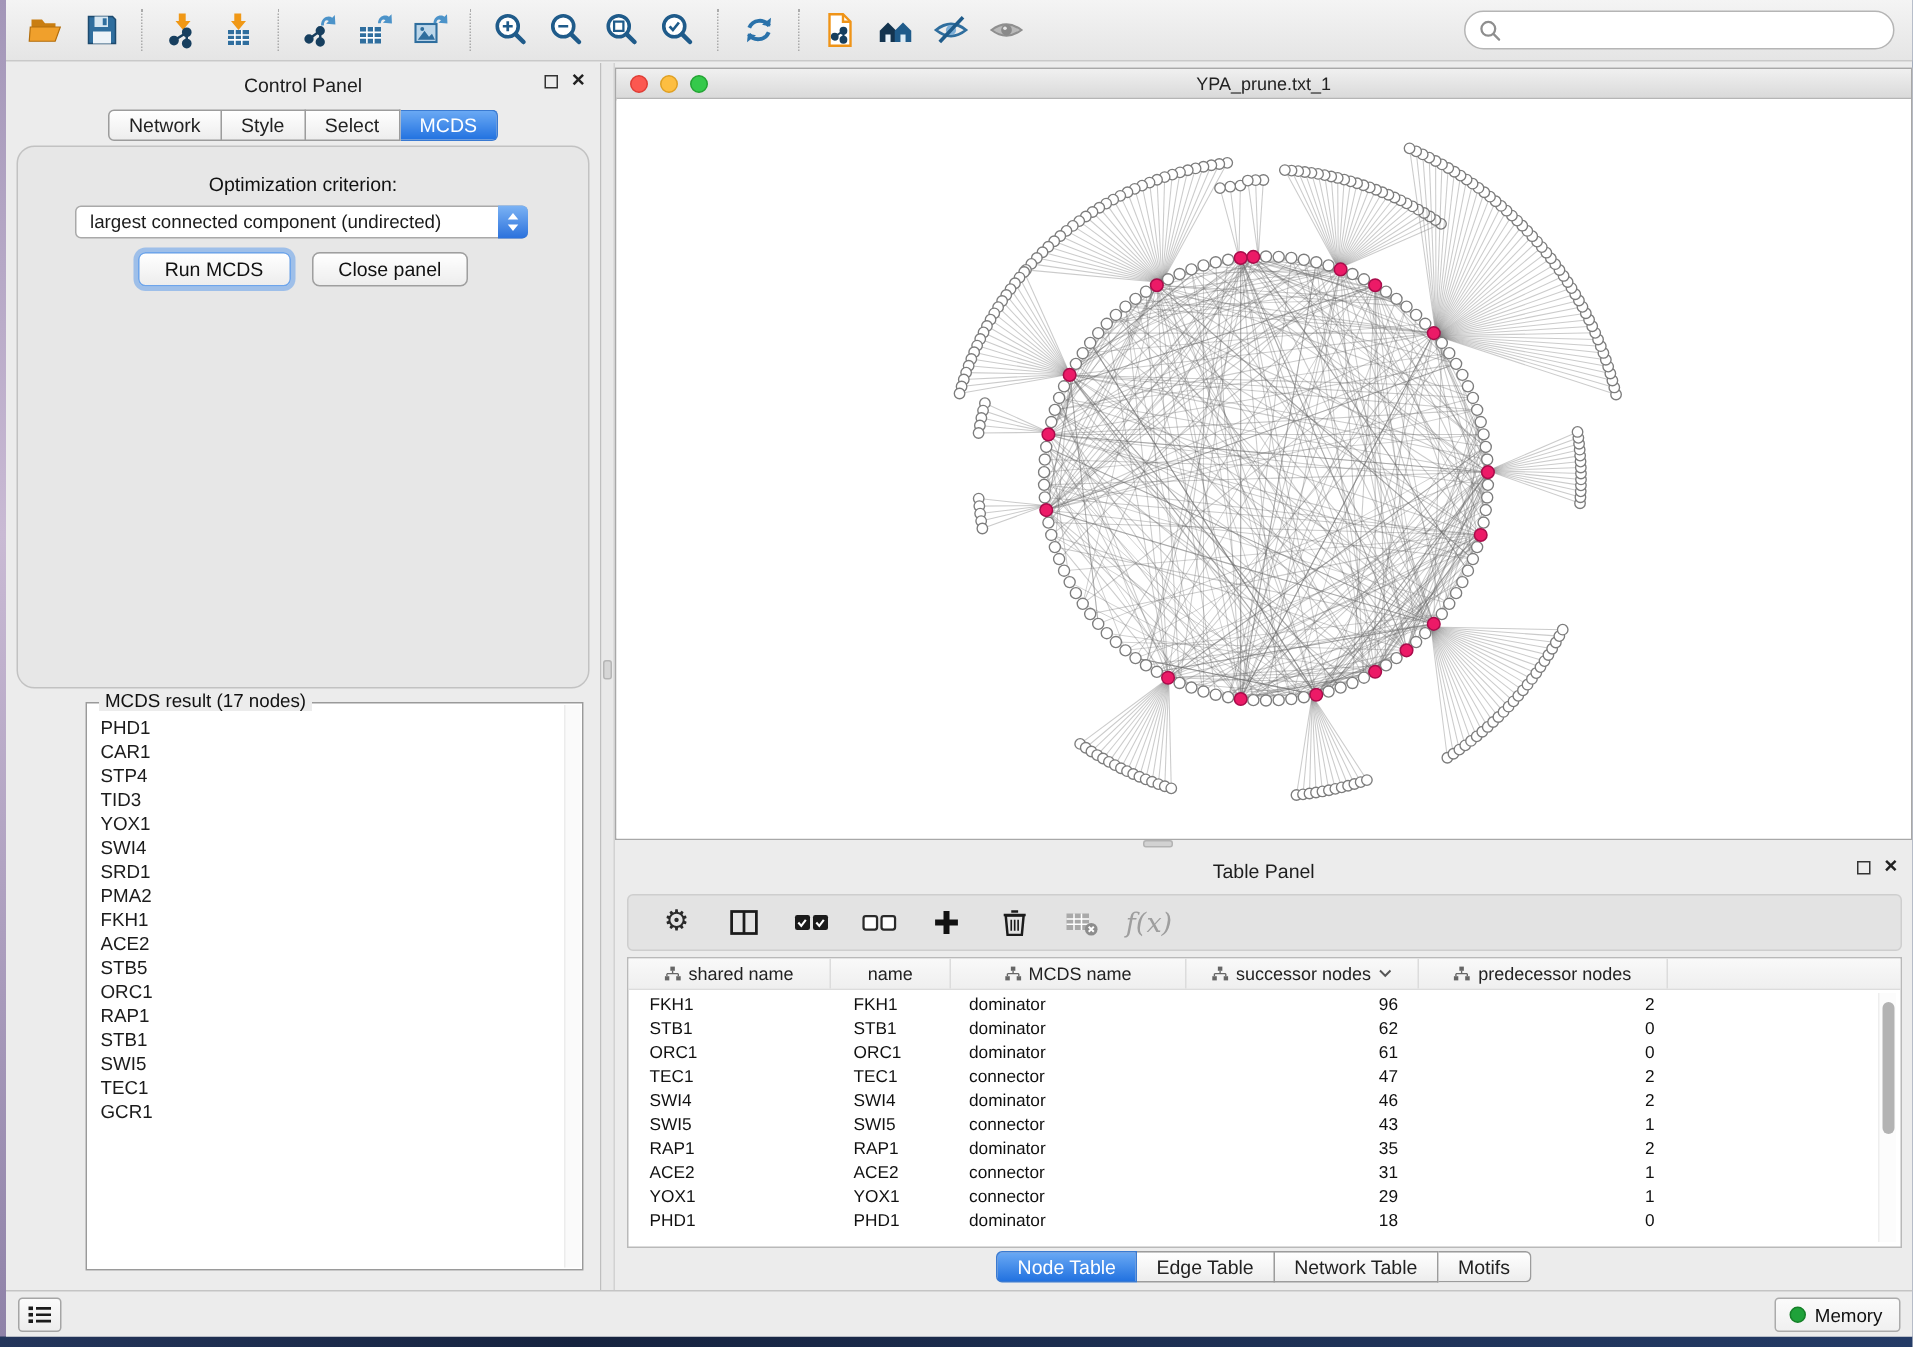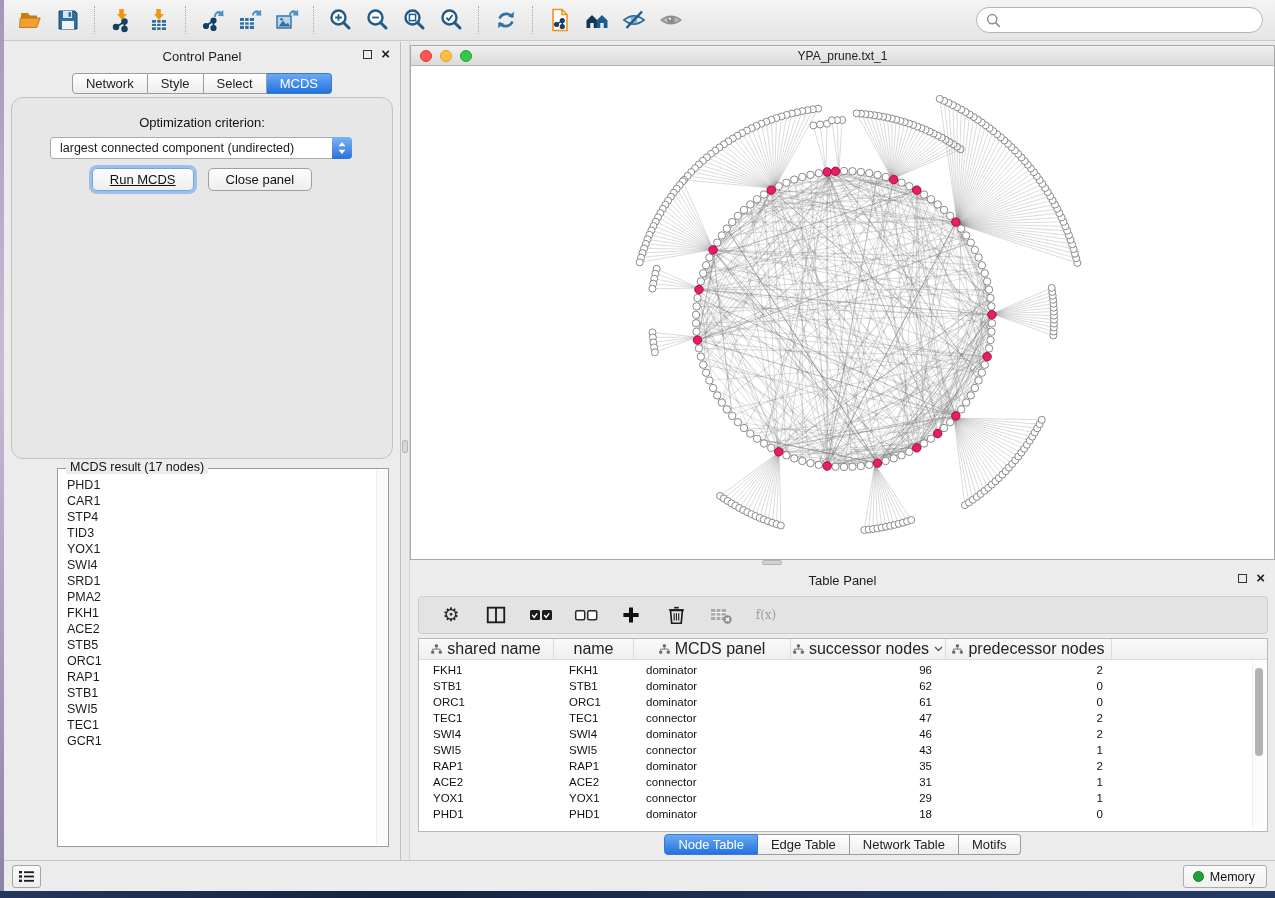--- a/index.html
+++ b/index.html
@@ -51,7 +51,7 @@
   .cp-btns { position:absolute; top:70px; left:0; right:0; display:flex; justify-content:center; gap:14px; }
   .btn { height:23px; padding:0 17px; font:13px "Liberation Sans",sans-serif; color:#111;
     background:linear-gradient(#ffffff,#ededed); border:1px solid #9f9f9f; border-radius:5px; cursor:pointer; }
-  .btn.focus { box-shadow:0 0 0 3px rgba(110,165,235,.6); border-color:#6ea5eb;text-decoration:underline; }
+  .btn.focus { box-shadow:0 0 0 3px rgba(110,165,235,.6); border-color:#6ea5eb; }
   .result-box { position:absolute; left:8px; right:11px; top:426px; bottom:13px;
     border:1px solid #9a9a9a; background:#fff;margin-left:45px; }
   .result-legend { position:absolute; top:-9px; left:8px; background:#ececec; padding:0 4px;

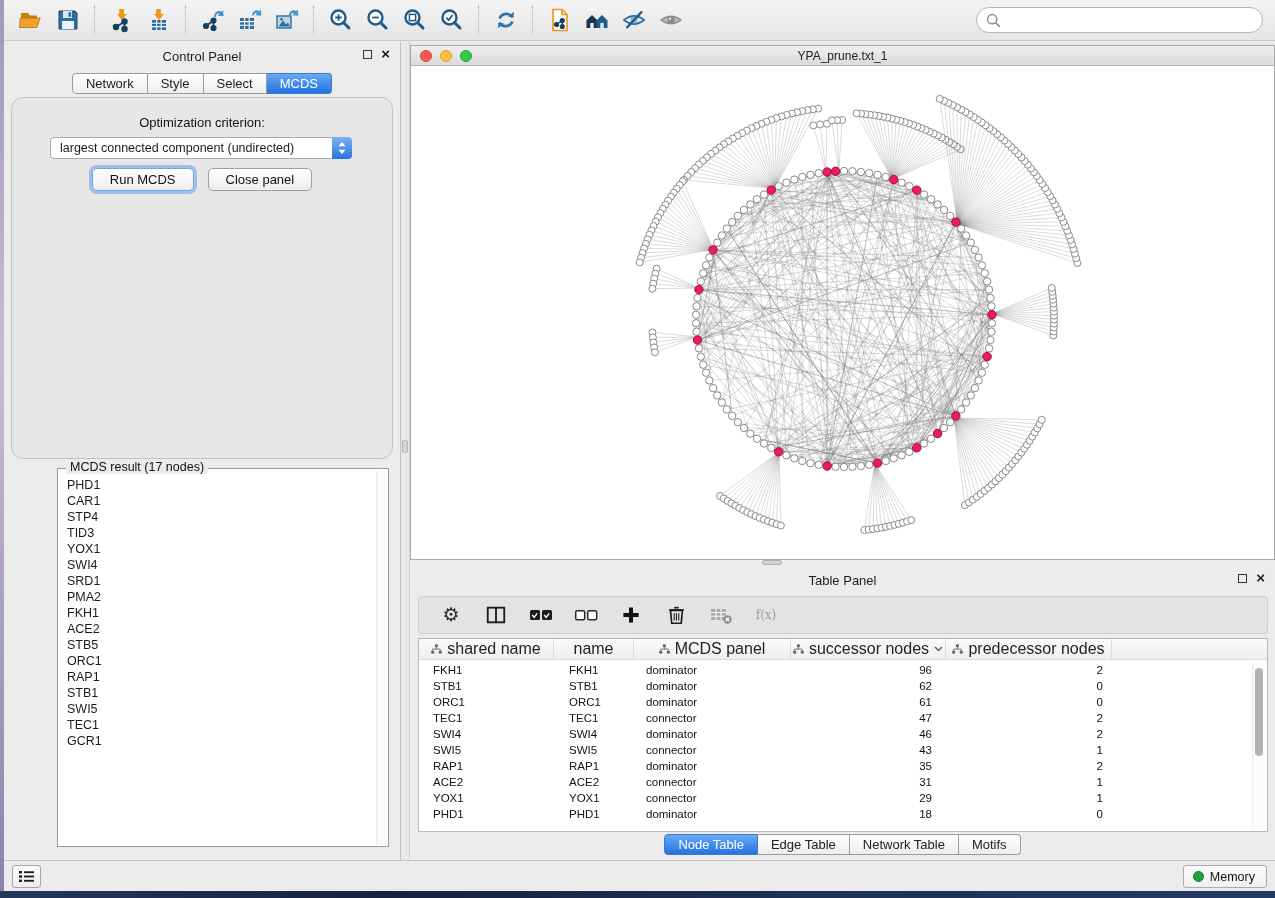--- a/index.html
+++ b/index.html
@@ -89,7 +89,7 @@
   .ticon { background:none; border:none; cursor:pointer; display:flex; align-items:center; justify-content:center;
     width:26px; height:28px; }
   .gear-glyph { font-size:19px; color:#2a2a2a; line-height:20px; }
-  .fx { font-family:"DejaVu Serif", serif; font-size:12px; color:#9e9e9e; }
+  .fx { font-family:"DejaVu Serif", serif; font-style:italic; font-size:18px; color:#9e9e9e; }
   .tp-table { position:absolute; left:8px; right:7px; top:72px; height:194px; background:#fff;
     border:1px solid #b9b9b9; overflow:hidden; }
   .thead { display:grid; grid-template-columns:135px 80px 157px 155px 166px 1fr; height:21px;

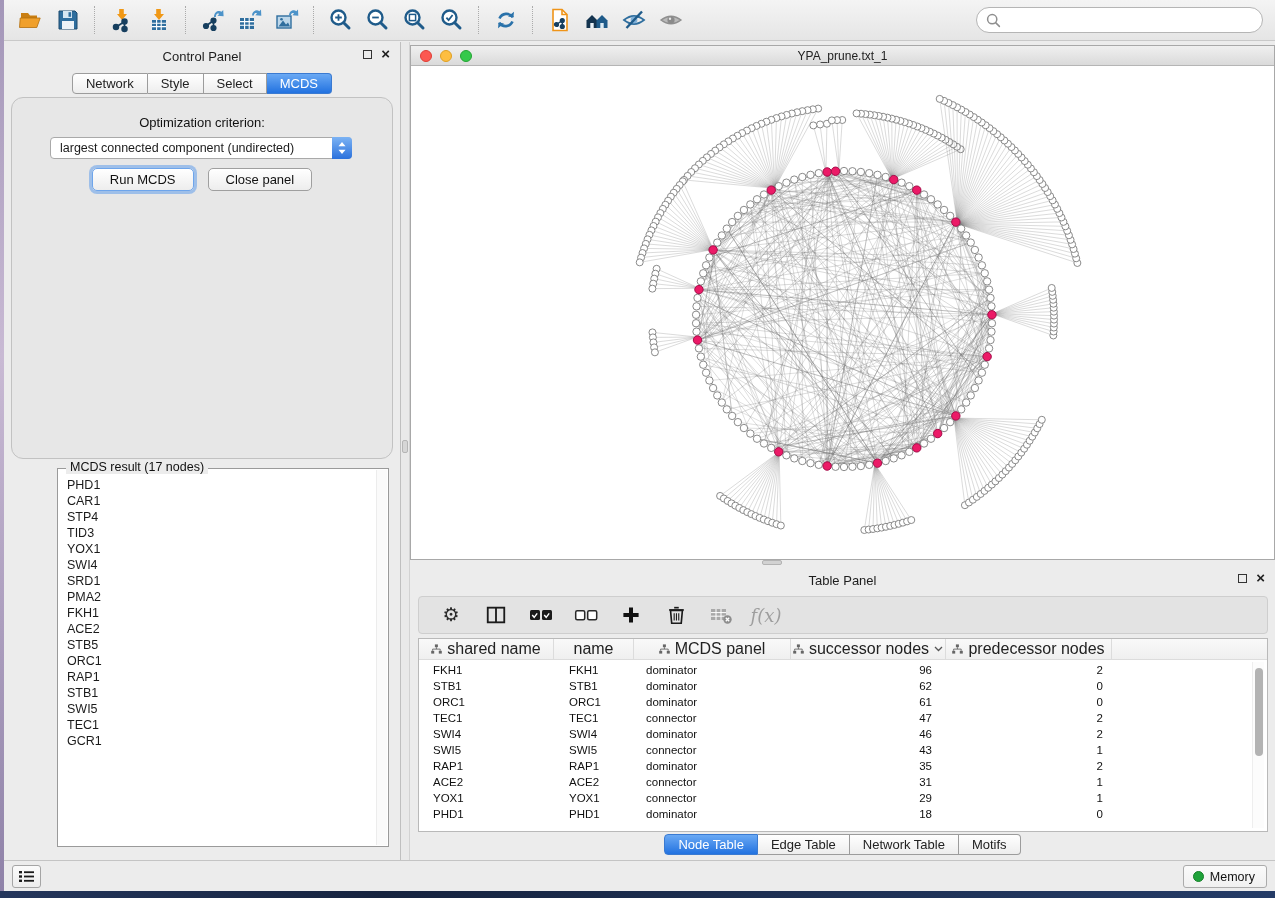--- a/index.html
+++ b/index.html
@@ -93,7 +93,7 @@
   .tp-table { position:absolute; left:8px; right:7px; top:72px; height:194px; background:#fff;
     border:1px solid #b9b9b9; overflow:hidden; }
   .thead { display:grid; grid-template-columns:135px 80px 157px 155px 166px 1fr; height:21px;
-    background:linear-gradient(#f9f9f9,#efefef); border-bottom:1px solid #dcdcdc; font-size:16px; color:#222; }
+    background:linear-gradient(#f9f9f9,#efefef); border-bottom:1px solid #dcdcdc; font-size:12px; color:#222; }
   .th { display:flex; align-items:center; justify-content:center; gap:5px;
     border-right:1px solid #dcdcdc; overflow:hidden; white-space:nowrap; cursor:pointer; }
   .th:last-child { border-right:none; }

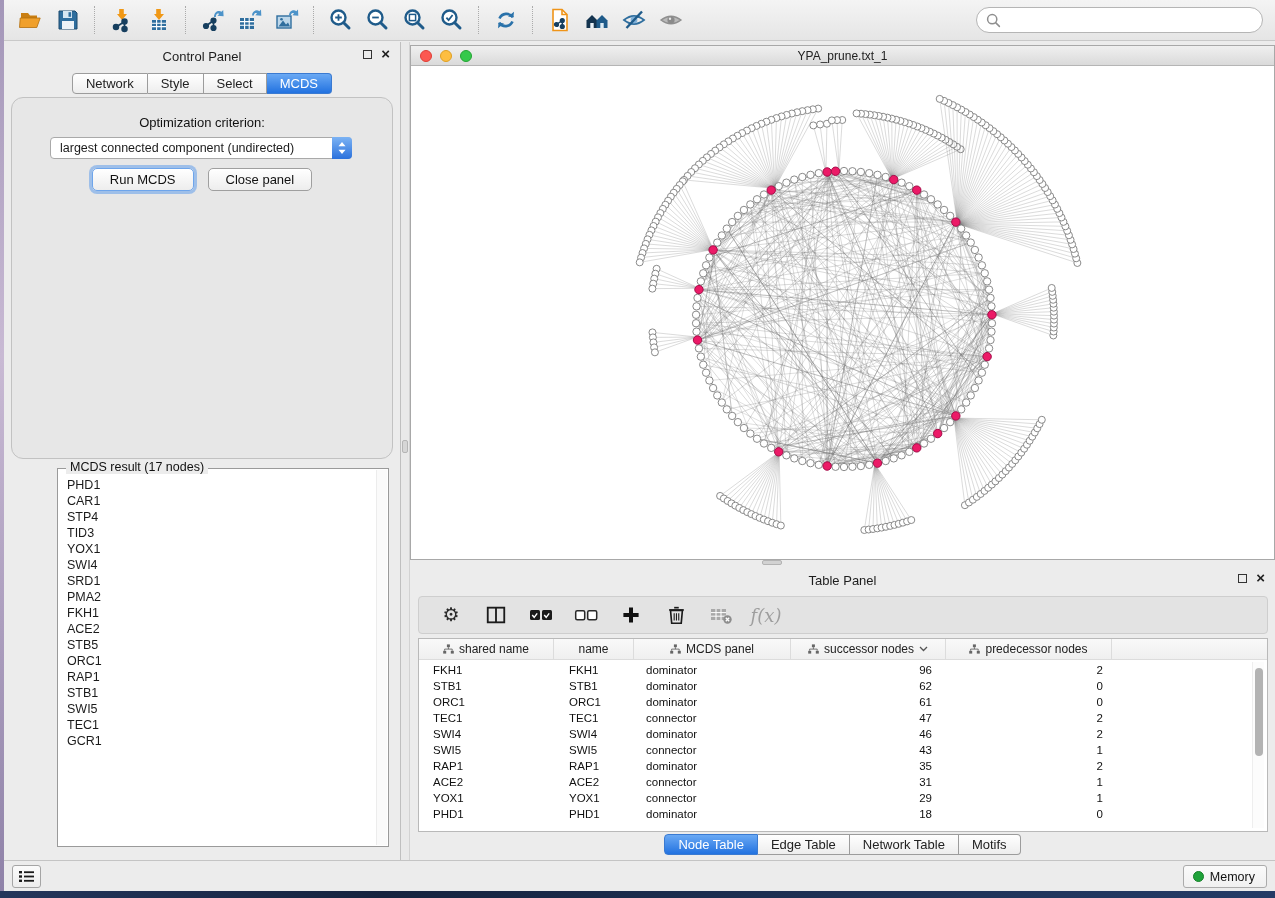--- a/index.html
+++ b/index.html
@@ -1333,7 +1333,7 @@
               <rect x="0.2" y="6.8" width="3" height="2.8" fill="#666"></rect>
               <rect x="7.8" y="6.8" width="3" height="2.8" fill="#666"></rect>
             </svg>
-          <span>MCDS panel</span>
+          <span>MCDS name</span>
         </div>
         <div class="th">
           <svg width="11" height="10" viewBox="0 0 11 10">

